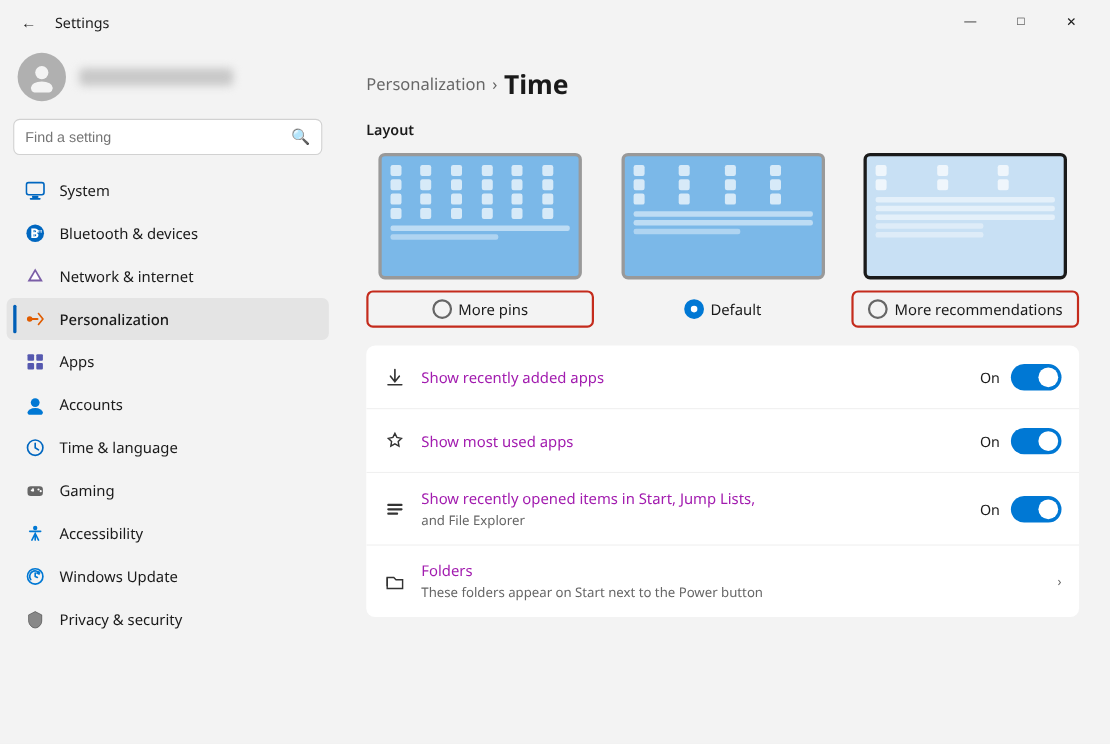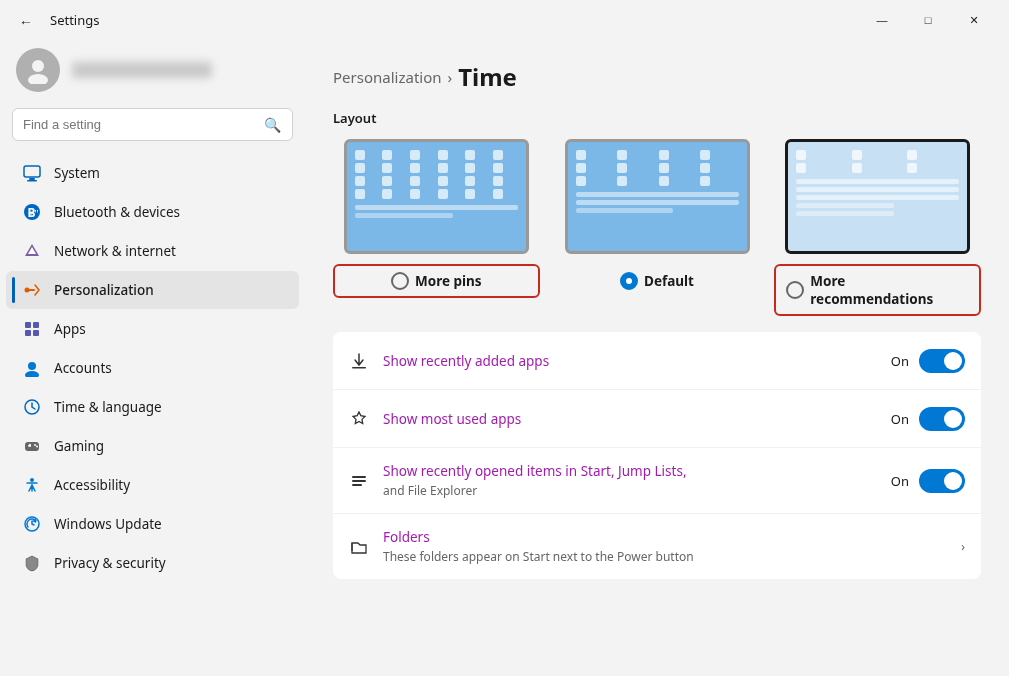--- a/index.html
+++ b/index.html
@@ -193,7 +193,6 @@
       display: flex;
       gap: 14px;
       margin-bottom: 16px;
-      font-weight: bold;
     }
     .layout-card {
       display: flex;

